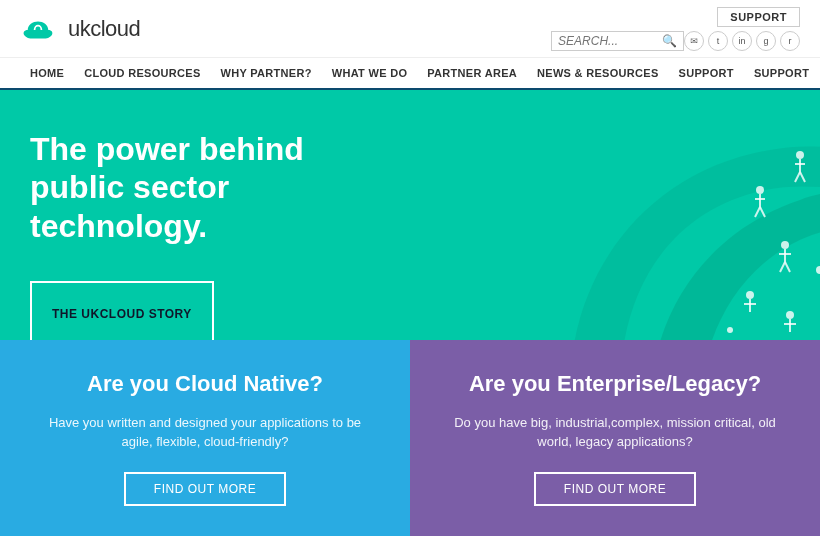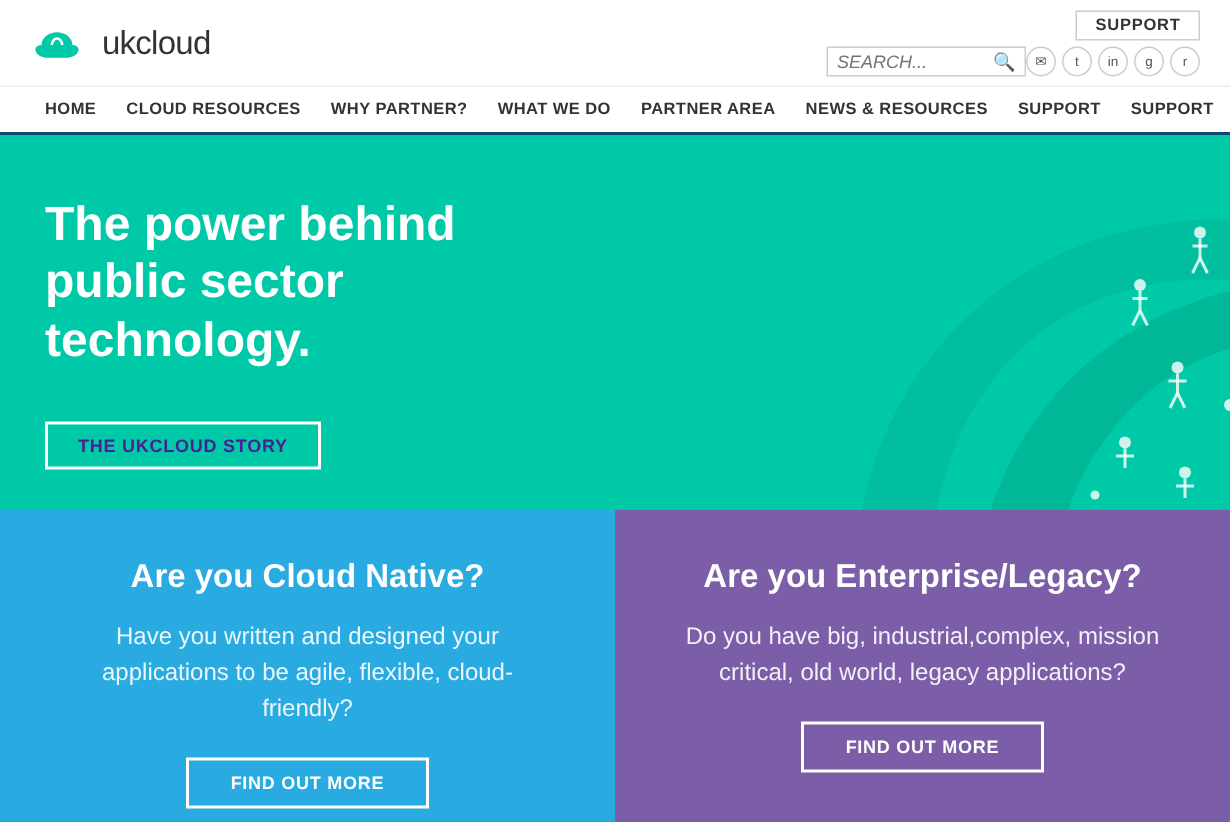--- a/index.html
+++ b/index.html
@@ -144,8 +144,8 @@
     .hero-btn {
       border: 2px solid #fff;
       background: transparent;
-      color: #4c1d95;
-      padding: 7px 20px;
+      color: #0f172a;
+      padding: 24px 20px;
       font-size: 12px;
       font-weight: bold;
       cursor: pointer;

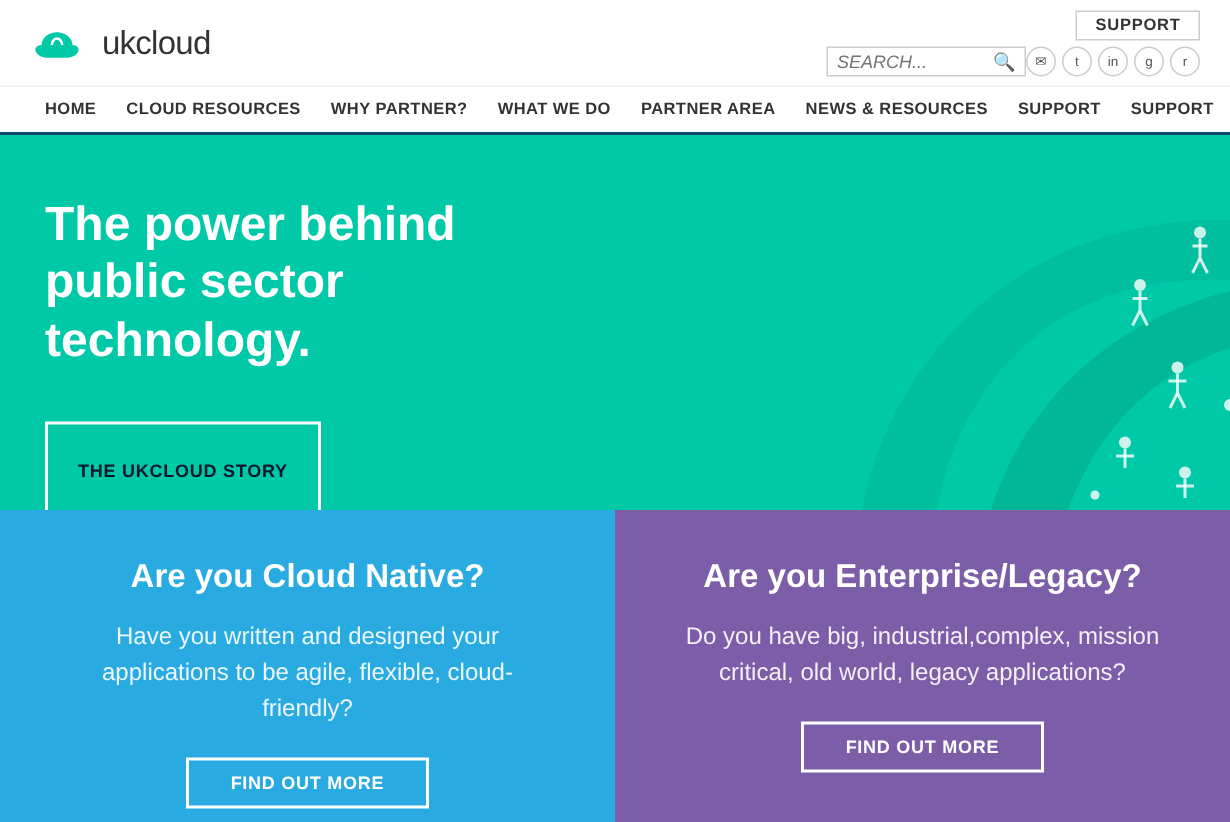--- a/index.html
+++ b/index.html
@@ -184,7 +184,7 @@
       line-height: 1.3;
     }
     .card-desc {
-      font-size: 16px;
+      font-size: 13px;
       color: rgba(255,255,255,0.9);
       line-height: 1.5;
       margin-bottom: 20px;

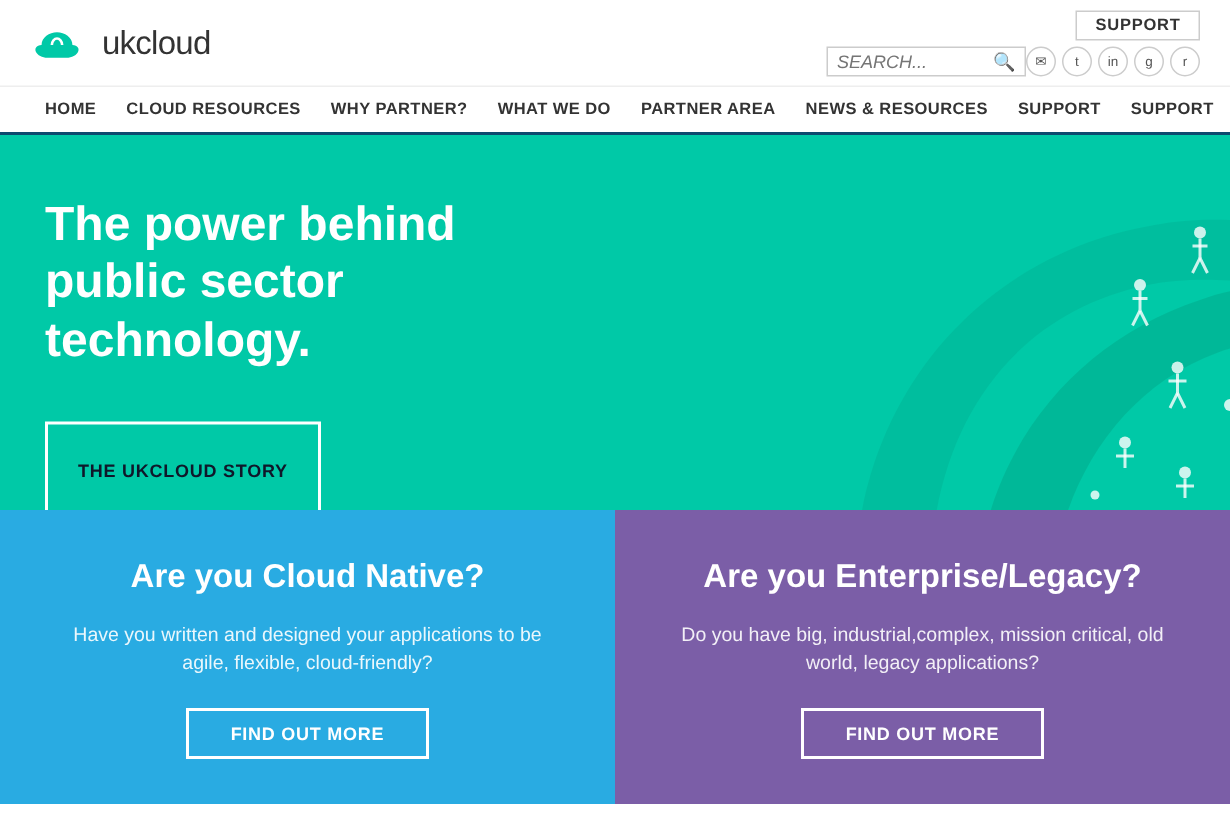--- a/index.html
+++ b/index.html
@@ -195,7 +195,7 @@
       color: #fff;
       padding: 8px 28px;
       font-size: 12px;
-      font-weight: bold;
+      font-weight: normal;
       cursor: pointer;
       letter-spacing: 0.5px;
     }

